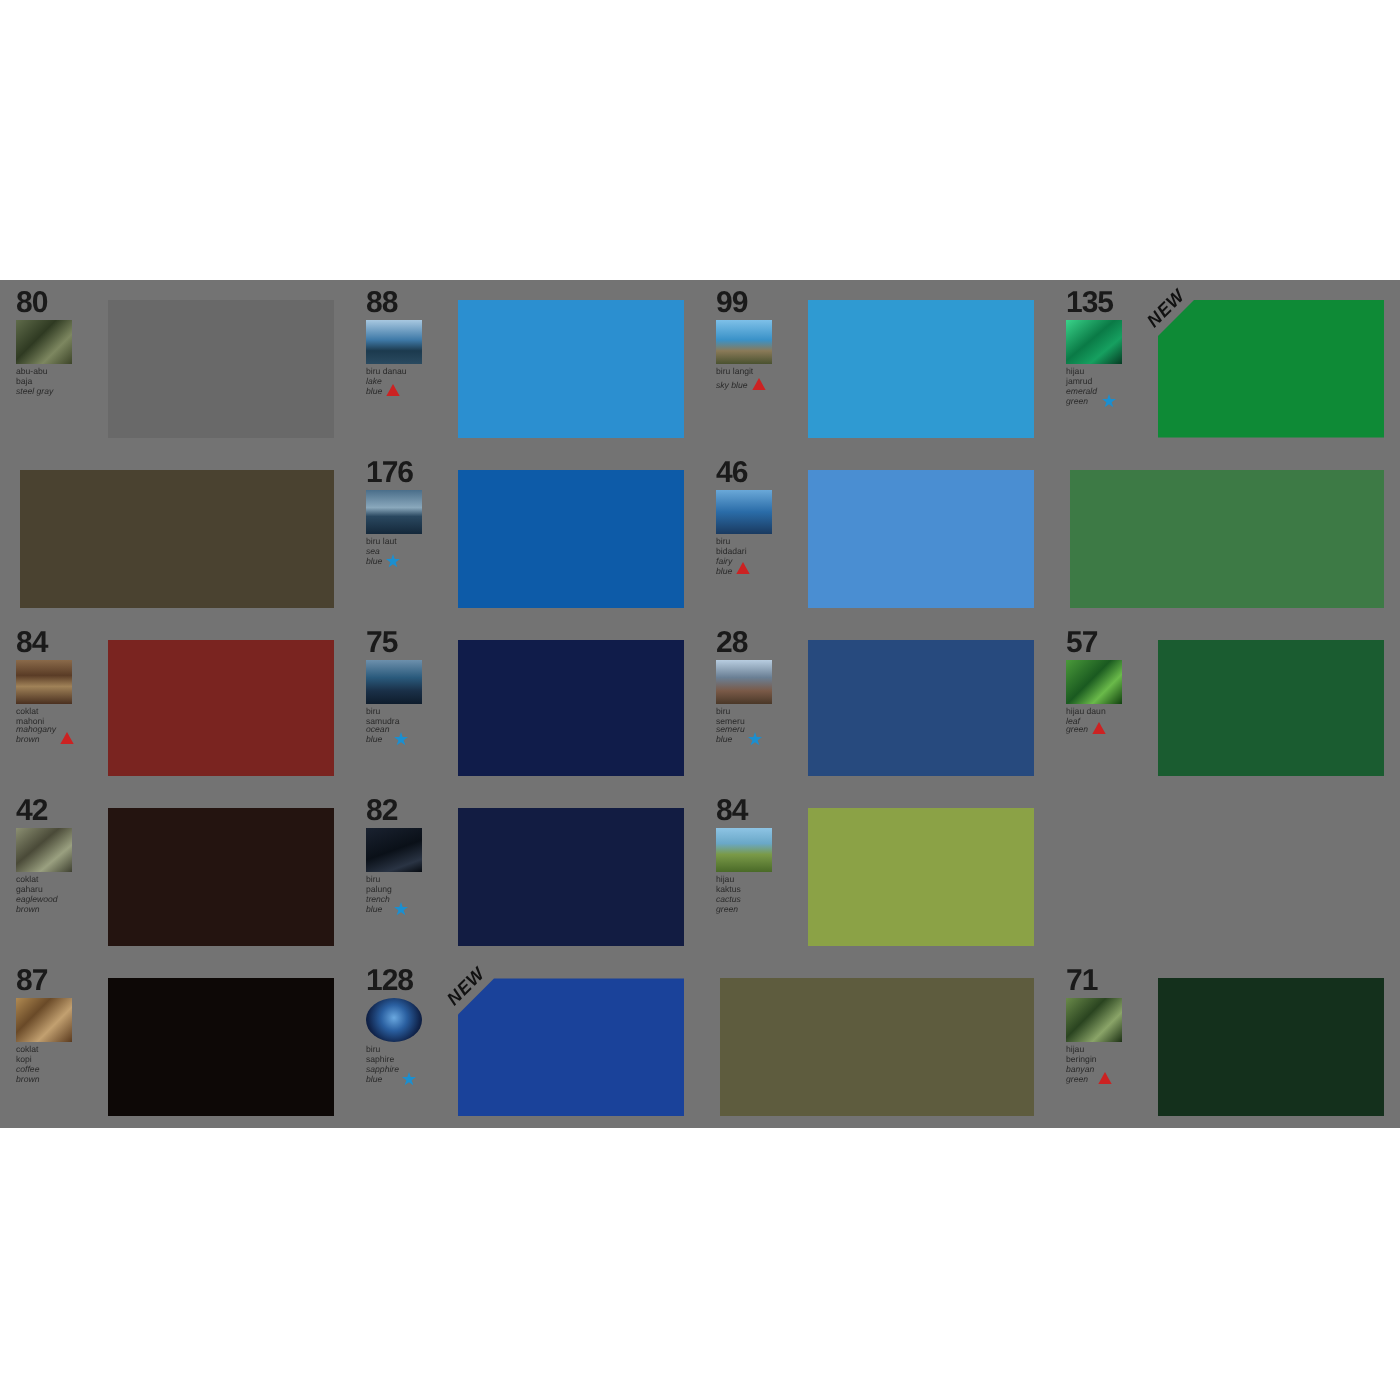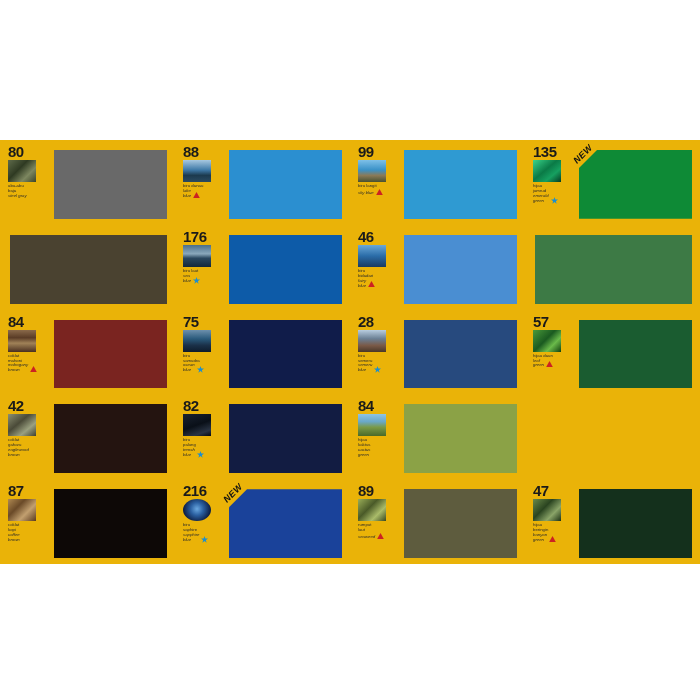--- a/index.html
+++ b/index.html
@@ -22,7 +22,7 @@
     top: 140px;
     width: 700px;
     height: 424px;
-    background: #eab308;
+    background: #737373;
     display: flex;
     flex-direction: column;
   }

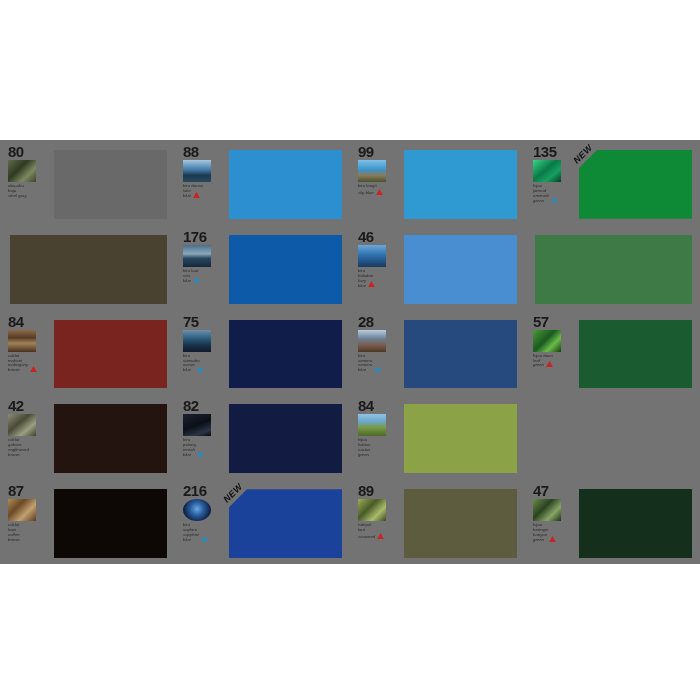--- a/index.html
+++ b/index.html
@@ -348,7 +348,7 @@
       </div>
       <div class="swatch-cell">
         <div class="cell-info">
-          <div class="cell-number">216</div>
+          <div class="cell-number">128</div>
           <div class="cell-thumb th-sapphire"></div>
           <div class="cell-names"><span class="indo">biru
 saphire</span><div class="mark-row"><span class="eng">sapphire

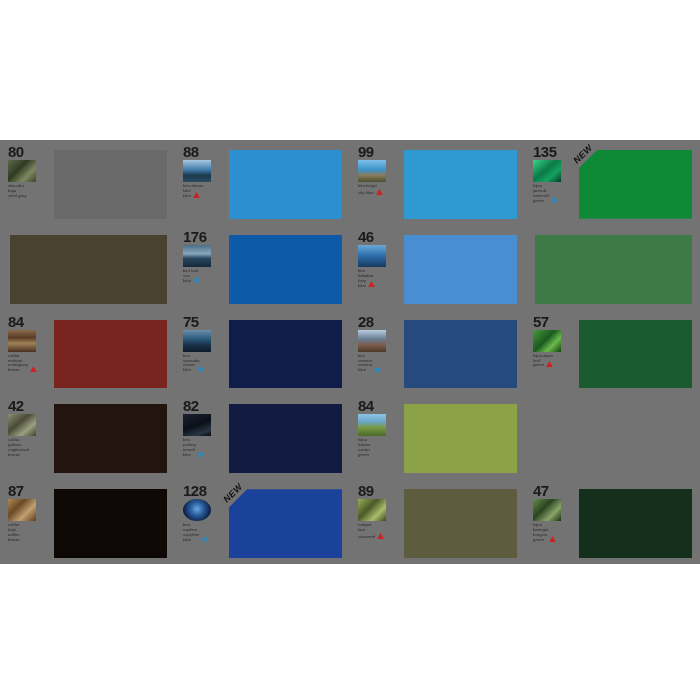--- a/index.html
+++ b/index.html
@@ -362,14 +362,6 @@
         </div>
       </div>
       <div class="swatch-cell">
-        <div class="cell-info">
-          <div class="cell-number">89</div>
-          <div class="cell-thumb th-seaweed"></div>
-          <div class="cell-names"><span class="indo">rumput
-laut</span><div class="mark-row"><span class="eng">seaweed</span><span class="mark tri"><svg width="7" height="6" viewBox="0 0 10 9">
-                  <polygon points="5,0 10,9 0,9" fill="#cc2222"></polygon>
-                </svg></span></div></div>
-        </div>
         <div class="color-block" style="background: rgb(94, 92, 62);"></div>
       </div>
       <div class="swatch-cell">

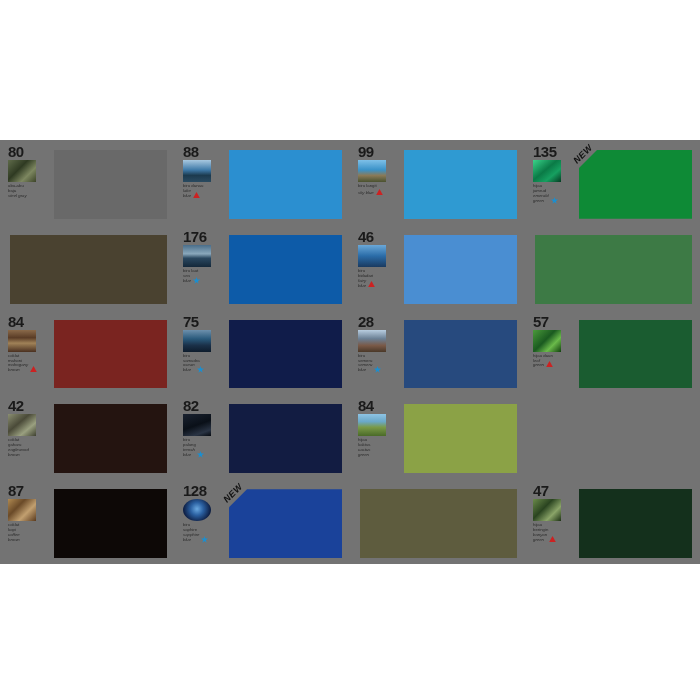--- a/index.html
+++ b/index.html
@@ -366,7 +366,7 @@
       </div>
       <div class="swatch-cell">
         <div class="cell-info">
-          <div class="cell-number">47</div>
+          <div class="cell-number">71</div>
           <div class="cell-thumb th-banyan"></div>
           <div class="cell-names"><span class="indo">hijau
 beringin</span><div class="mark-row"><span class="eng">banyan

